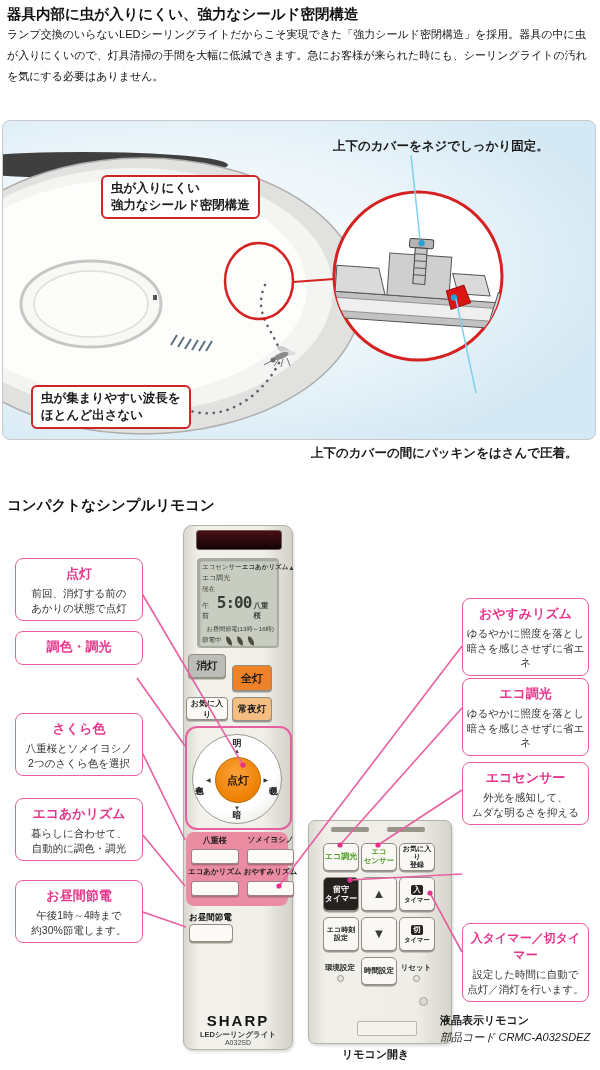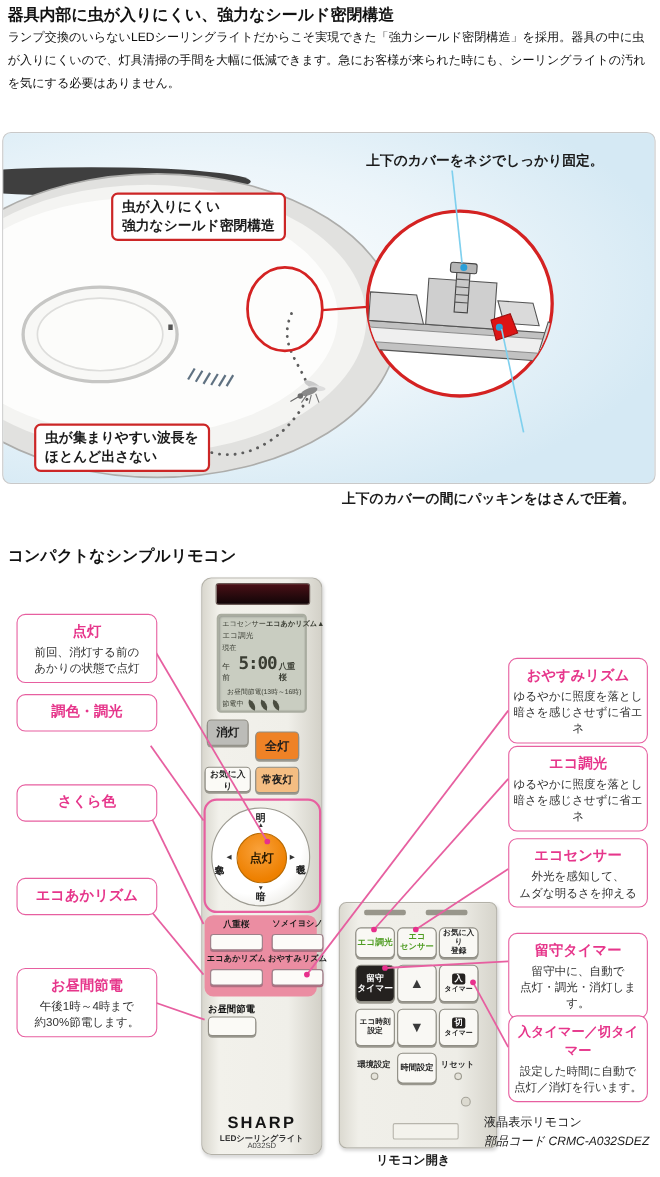--- a/index.html
+++ b/index.html
@@ -218,6 +218,7 @@
   </div>
   <div class="pc" style="left:15px;top:193px;">
     <div class="t">さくら色</div>
+    <div class="b"><span>八重桜とソメイヨシノ</span><br><span>2つのさくら色を選択</span></div>
   </div>
   <div class="pc" style="left:15px;top:278px;">
     <div class="t">エコあかリズム</div>

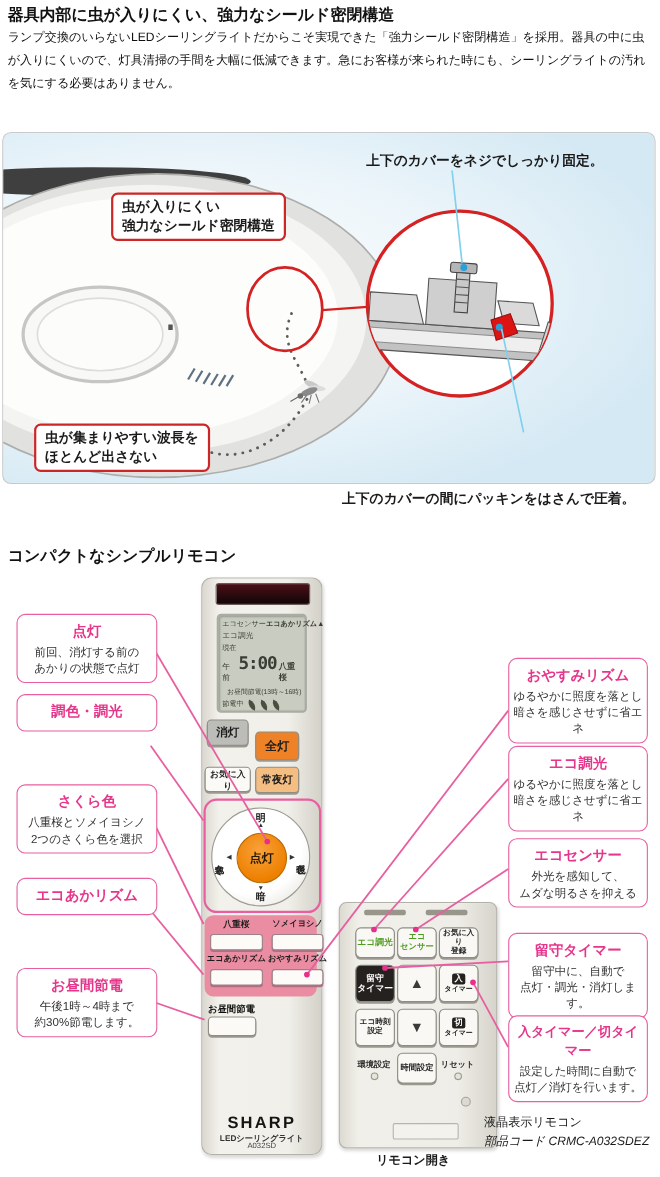--- a/index.html
+++ b/index.html
@@ -222,6 +222,7 @@
   </div>
   <div class="pc" style="left:15px;top:278px;">
     <div class="t">エコあかリズム</div>
+    <div class="b"><span>暮らしに合わせて、</span><br><span>自動的に調色・調光</span></div>
   </div>
   <div class="pc" style="left:15px;top:360px;">
     <div class="t">お昼間節電</div>

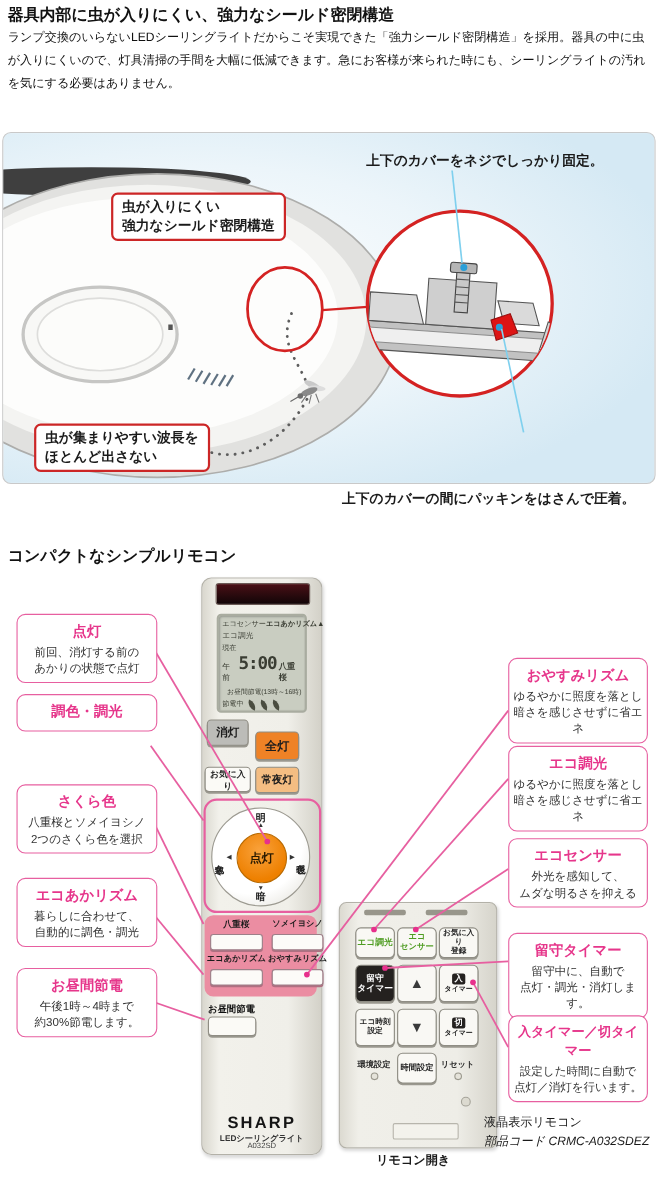--- a/index.html
+++ b/index.html
@@ -241,10 +241,6 @@
     <div class="t">エコセンサー</div>
     <div class="b"><span>外光を感知して、</span><br><span>ムダな明るさを抑える</span></div>
   </div>
-  <div class="pc pcr" style="top:328px;">
-    <div class="t">留守タイマー</div>
-    <div class="b"><span>留守中に、自動で</span><br><span>点灯・調光・消灯します。</span></div>
-  </div>
   <div class="pc pcr" style="top:403px;">
     <div class="t" style="font-size:12px;">入タイマー／切タイマー</div>
     <div class="b"><span>設定した時間に自動で</span><br><span>点灯／消灯を行います。</span></div>

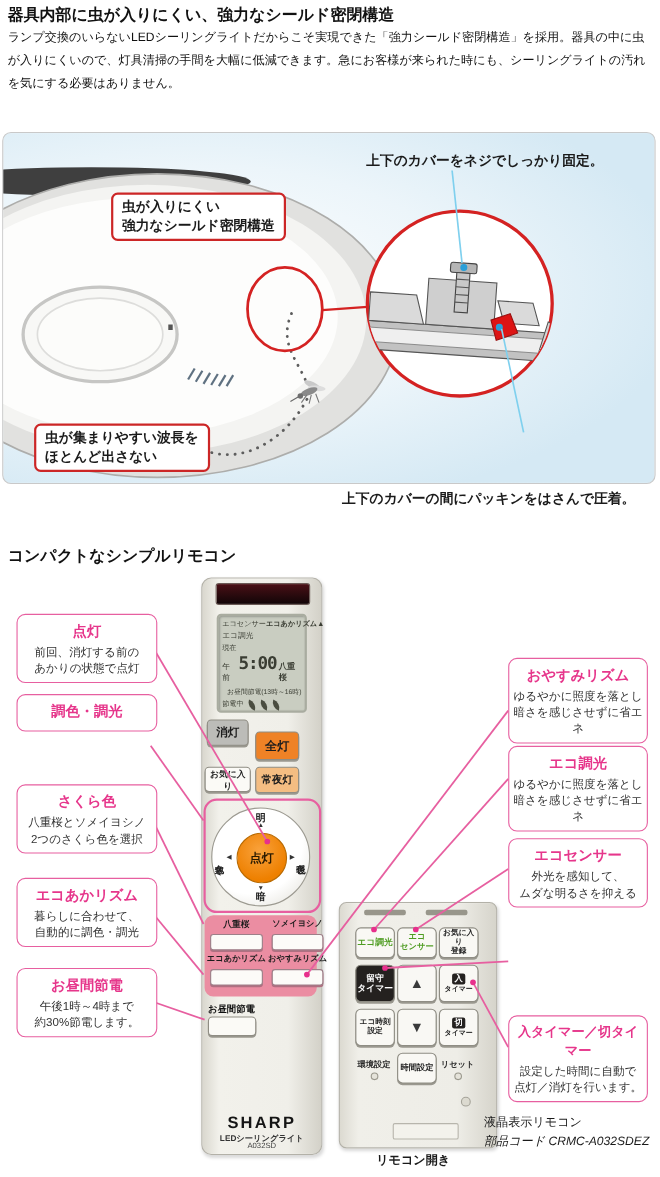--- a/index.html
+++ b/index.html
@@ -339,7 +339,7 @@
   </div>
 
   <div class="cap" style="left:342px;top:527px;font-weight:bold;">リモコン開き</div>
-  <div class="cap" style="left:440px;top:493px;">液晶表示リモコン</div>
+  <div class="cap" style="left:440px;top:493px;font-weight:bold;">液晶表示リモコン</div>
   <div class="cap" style="left:440px;top:510px;font-style:italic;">部品コード CRMC-A032SDEZ</div>
 </div>
 

